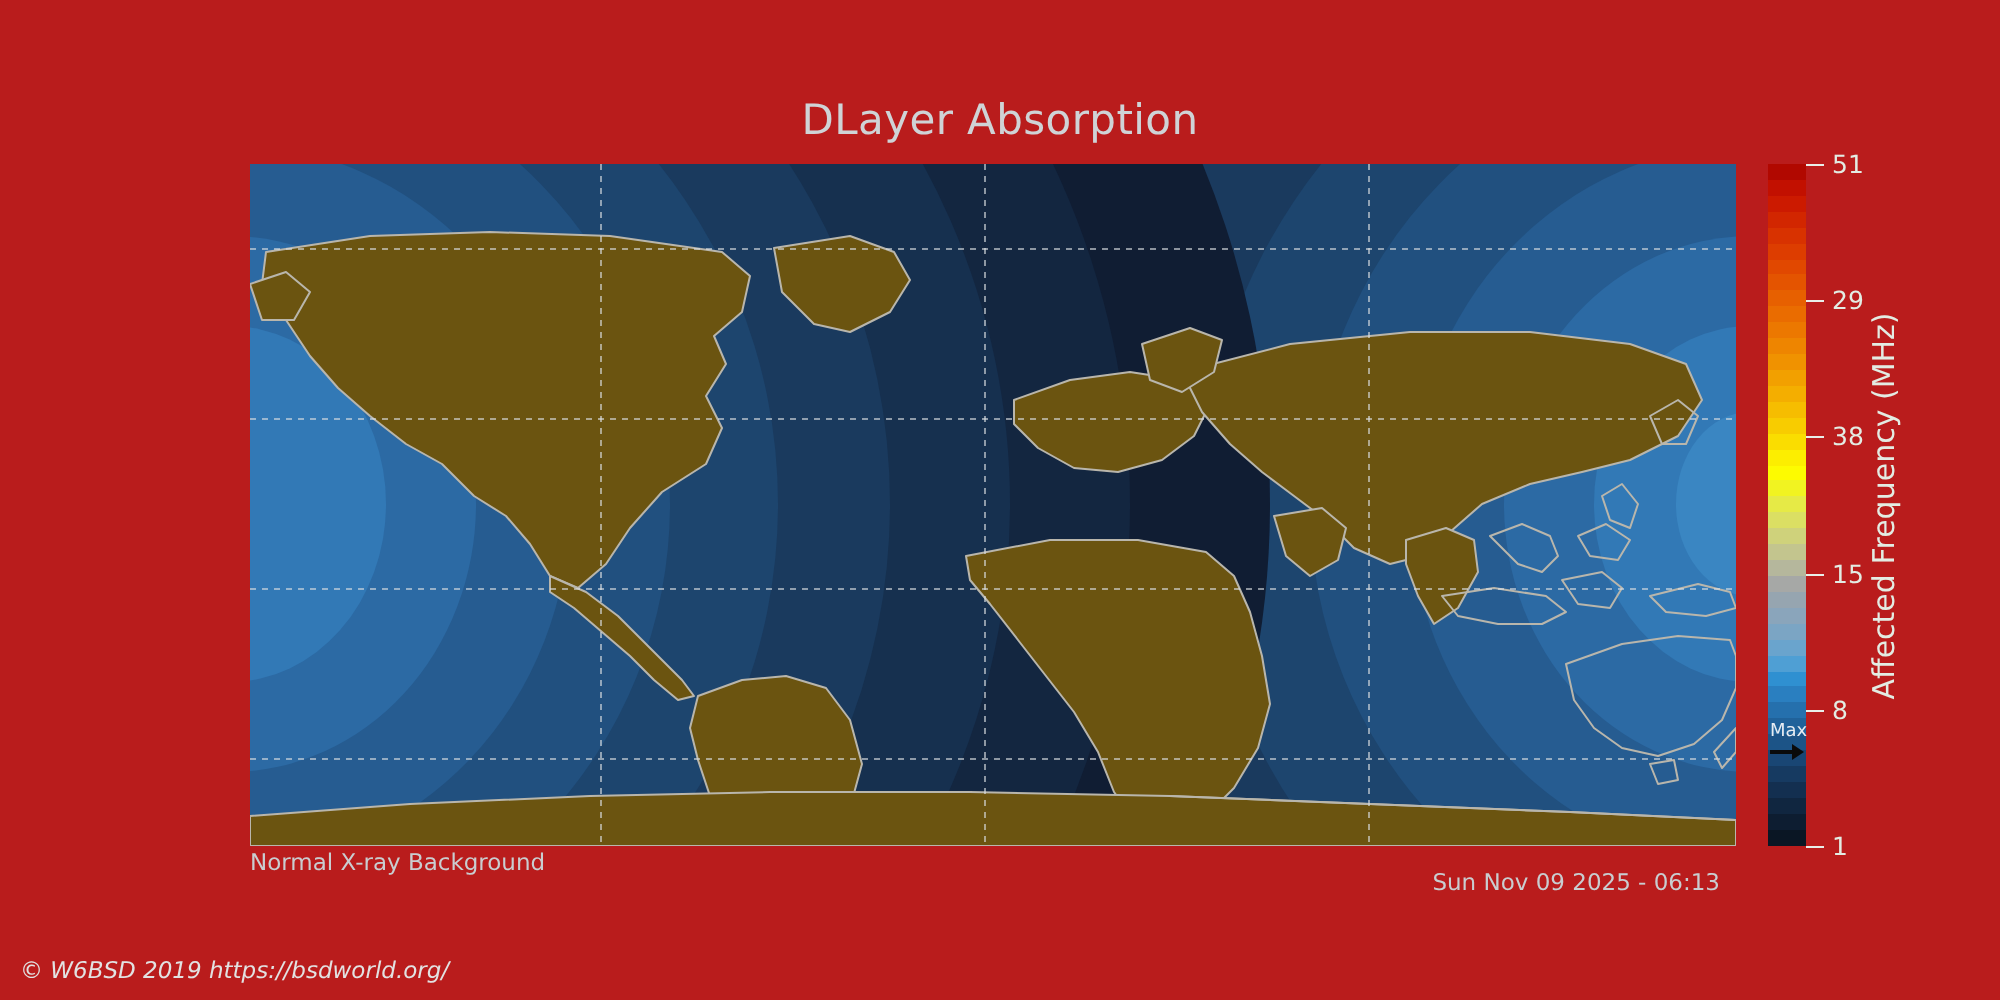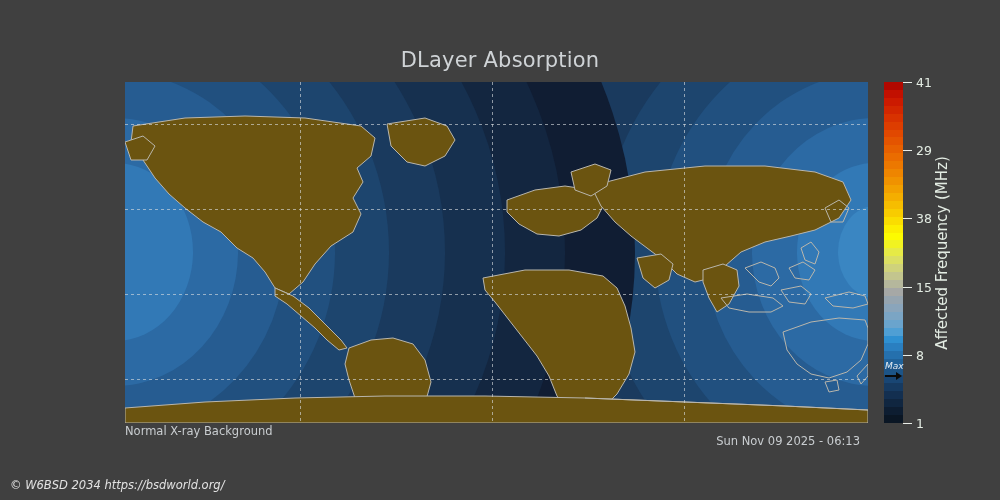--- a/index.html
+++ b/index.html
@@ -8,7 +8,7 @@
     font-family:"DejaVu Sans","Liberation Sans",sans-serif;
     color:#d8d8d8;
   }
-  #root{position:absolute;inset:0;background:#404040;}
+  #root{position:absolute;inset:0;background:#b91c1c;}
 
   
   .title{

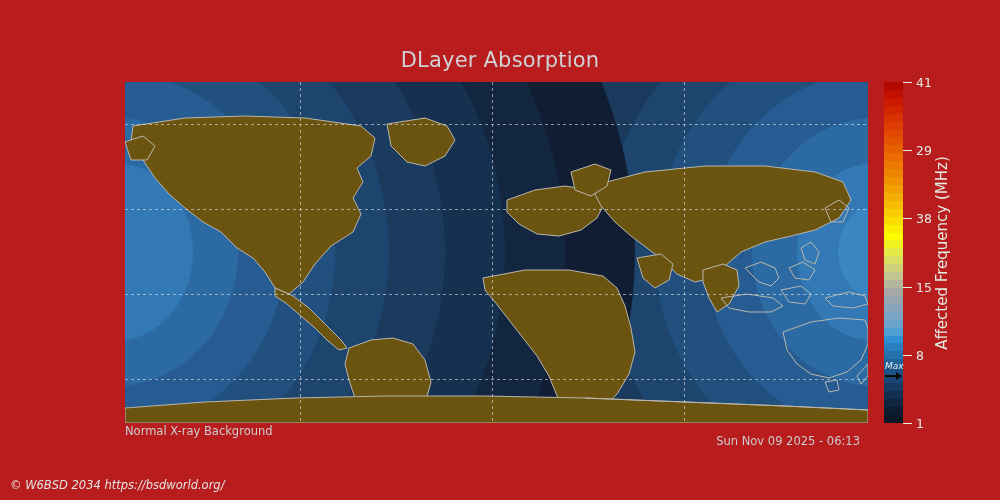--- a/index.html
+++ b/index.html
@@ -239,7 +239,7 @@
   </div>
   <div id="cbar-ticks">
       <div class="cb-tick" style="top: 82px; left: 903px;"></div>
-      <div class="cb-lab" style="top: 82px; left: 916px;">41</div>
+      <div class="cb-lab" style="top: 82px; left: 916px;">51</div>
       <div class="cb-tick" style="top: 150.2px; left: 903px;"></div>
       <div class="cb-lab" style="top: 150.2px; left: 916px;">29</div>
       <div class="cb-tick" style="top: 218.4px; left: 903px;"></div>

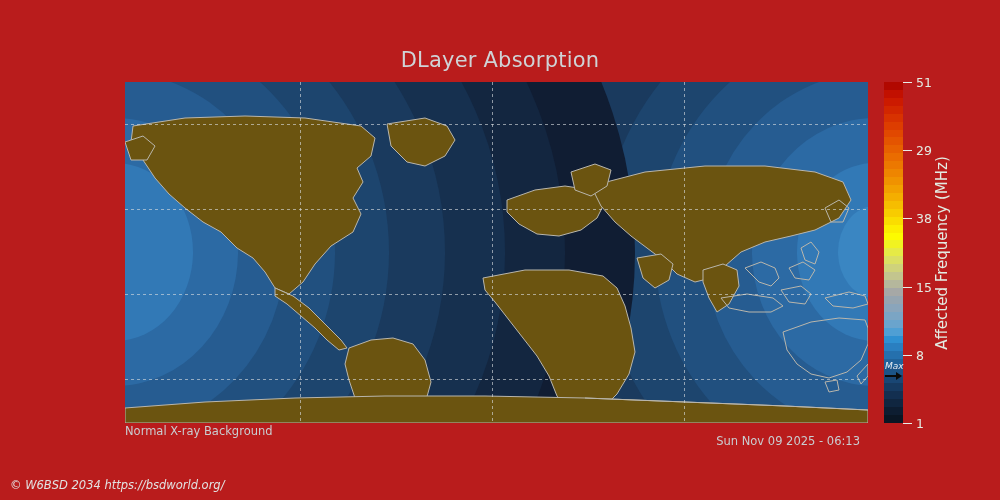--- a/index.html
+++ b/index.html
@@ -229,7 +229,7 @@
         <i style="background: rgb(10, 22, 36); height: 7.93023px;"></i>
       </div>
 
-    <div class="max-marker" style="top:280px;font-style:italic;">
+    <div class="max-marker" style="top:280px;">
       <div class="mx-lab">Max</div>
       <div class="mx-arrow">
         <div class="shaft"></div>

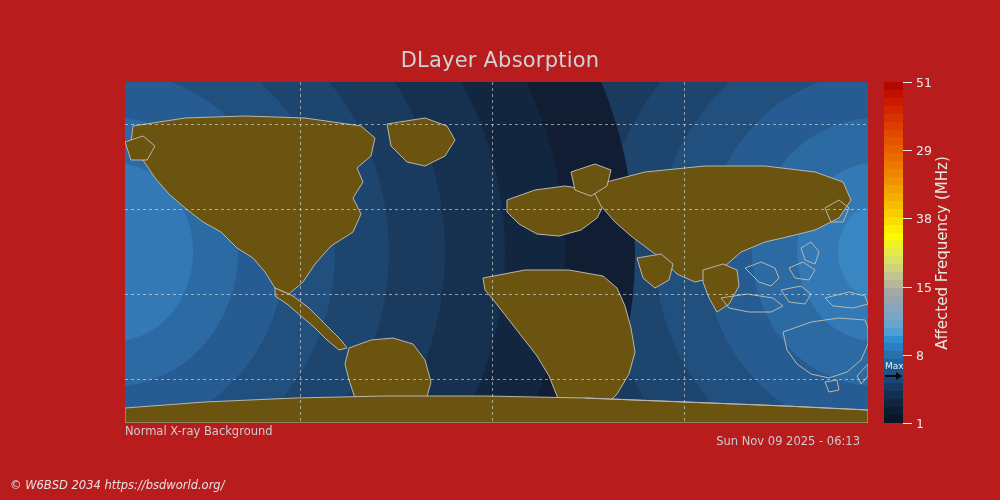--- a/index.html
+++ b/index.html
@@ -258,7 +258,7 @@
 
   <div class="note note-xray">Normal X-ray Background</div>
   <div class="stamp">Sun Nov 09 2025 - 06:13</div>
-  <div class="copyright">© W6BSD 2034 https://bsdworld.org/</div>
+  <div class="copyright">© W6BSD 2019 https://bsdworld.org/</div>
 
 </div>
 

